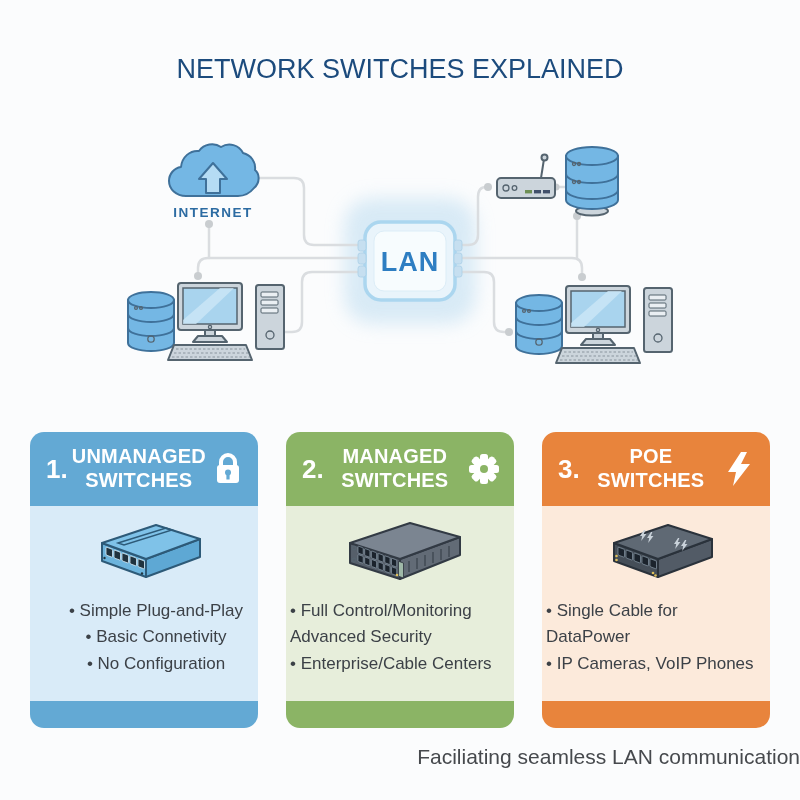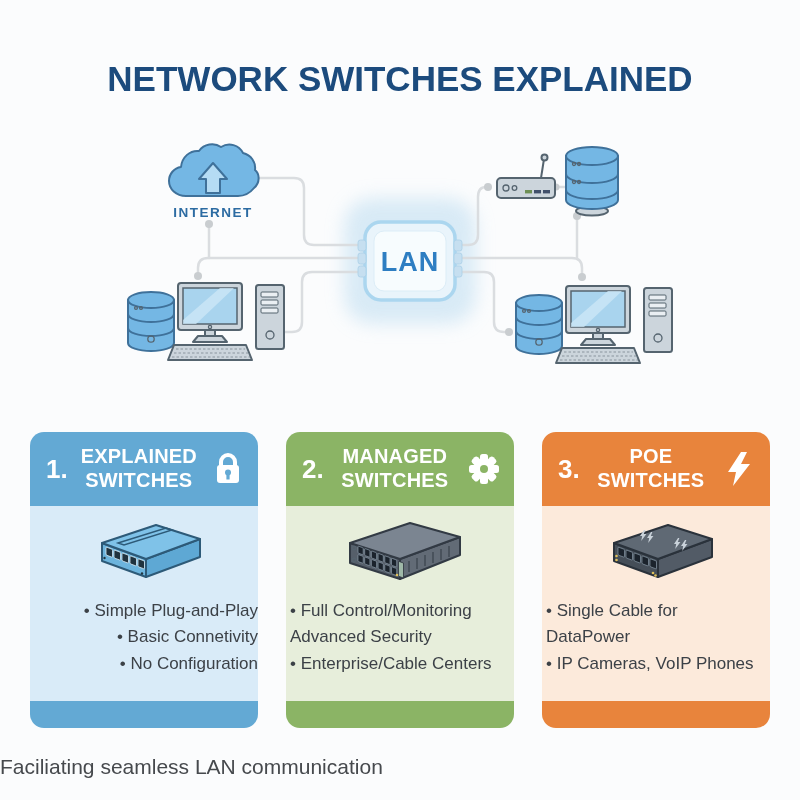--- a/index.html
+++ b/index.html
@@ -10,7 +10,7 @@
   }
   .title{
     position:absolute;top:36px;left:0;width:800px;text-align:center;
-    font-size:35px;font-weight:bold;letter-spacing:0px;color:var(--title);
+    font-size:27px;font-weight:normal;letter-spacing:0px;color:var(--title);
   }
   .diagram{position:absolute;top:100px;left:0;}
 

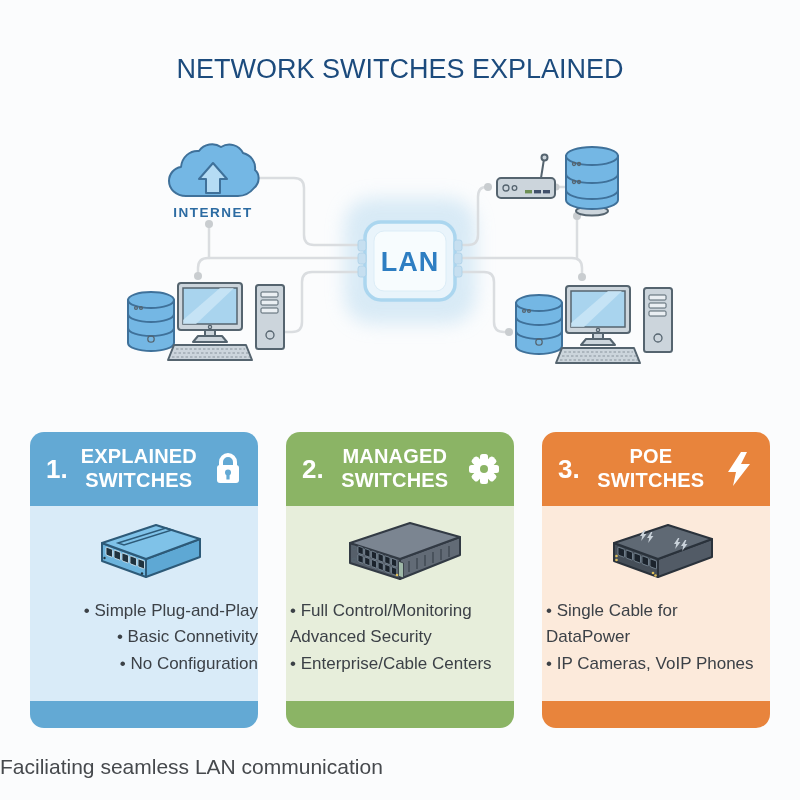--- a/index.html
+++ b/index.html
@@ -189,7 +189,7 @@
     <div class="card-header">
       <span class="card-num">1.</span>
       <div class="card-title">
-        <span>EXPLAINED</span>
+        <span>UNMANAGED</span>
         <span>SWITCHES</span>
       </div>
       <span class="card-icon">

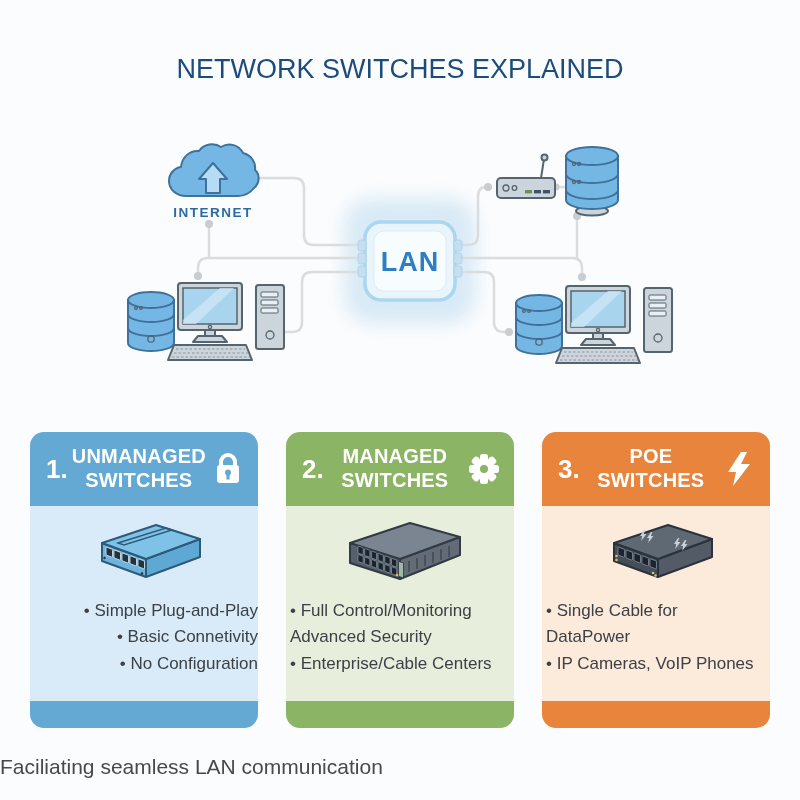--- a/index.html
+++ b/index.html
@@ -51,7 +51,7 @@
   .card-body{background:var(--body);flex:1;overflow:hidden;}
   .switch-art{height:84px;display:flex;align-items:center;justify-content:center;margin-top:4px;}
   .bullets{margin-top:4px;font-size:17px;line-height:1.55;color:var(--text);}
-  .bullets.left{text-align:right;padding-left:24px;}
+  .bullets.left{text-align:center;padding-left:24px;}
   .bullets.center{text-align:left;padding:0 4px;}
   .card-footer{background:var(--accent);height:27px;border-radius:0 0 14px 14px;}
 

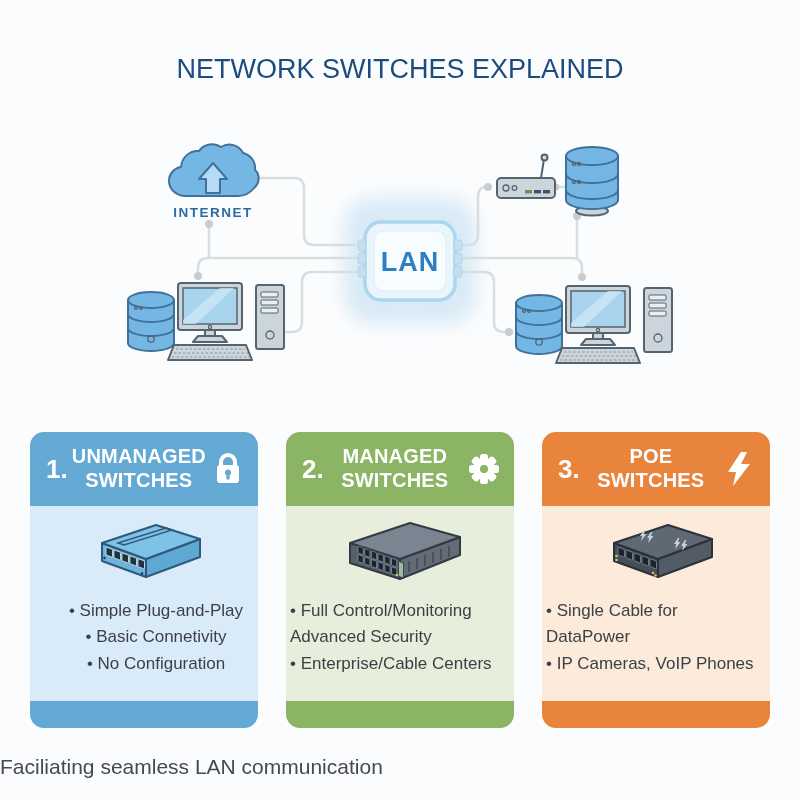--- a/index.html
+++ b/index.html
@@ -72,8 +72,8 @@
   .bolt-mark{fill:#c9d2da;}
 
   .caption{
-    position:absolute;top:745px;left:0;width:800px;text-align:left;
-    font-size:21px;color:var(--caption);margin-top:10px;
+    position:absolute;top:745px;left:0;width:800px;text-align:right;
+    font-size:21px;color:var(--caption);
   }
 </style>
 </head>

